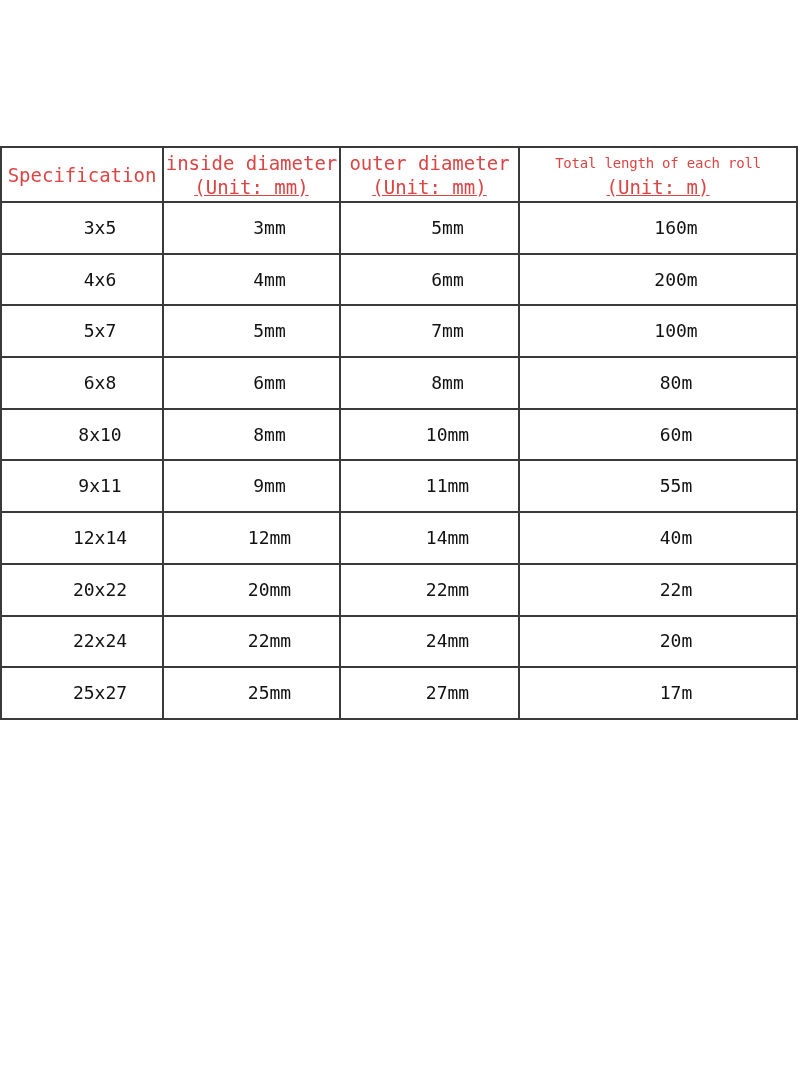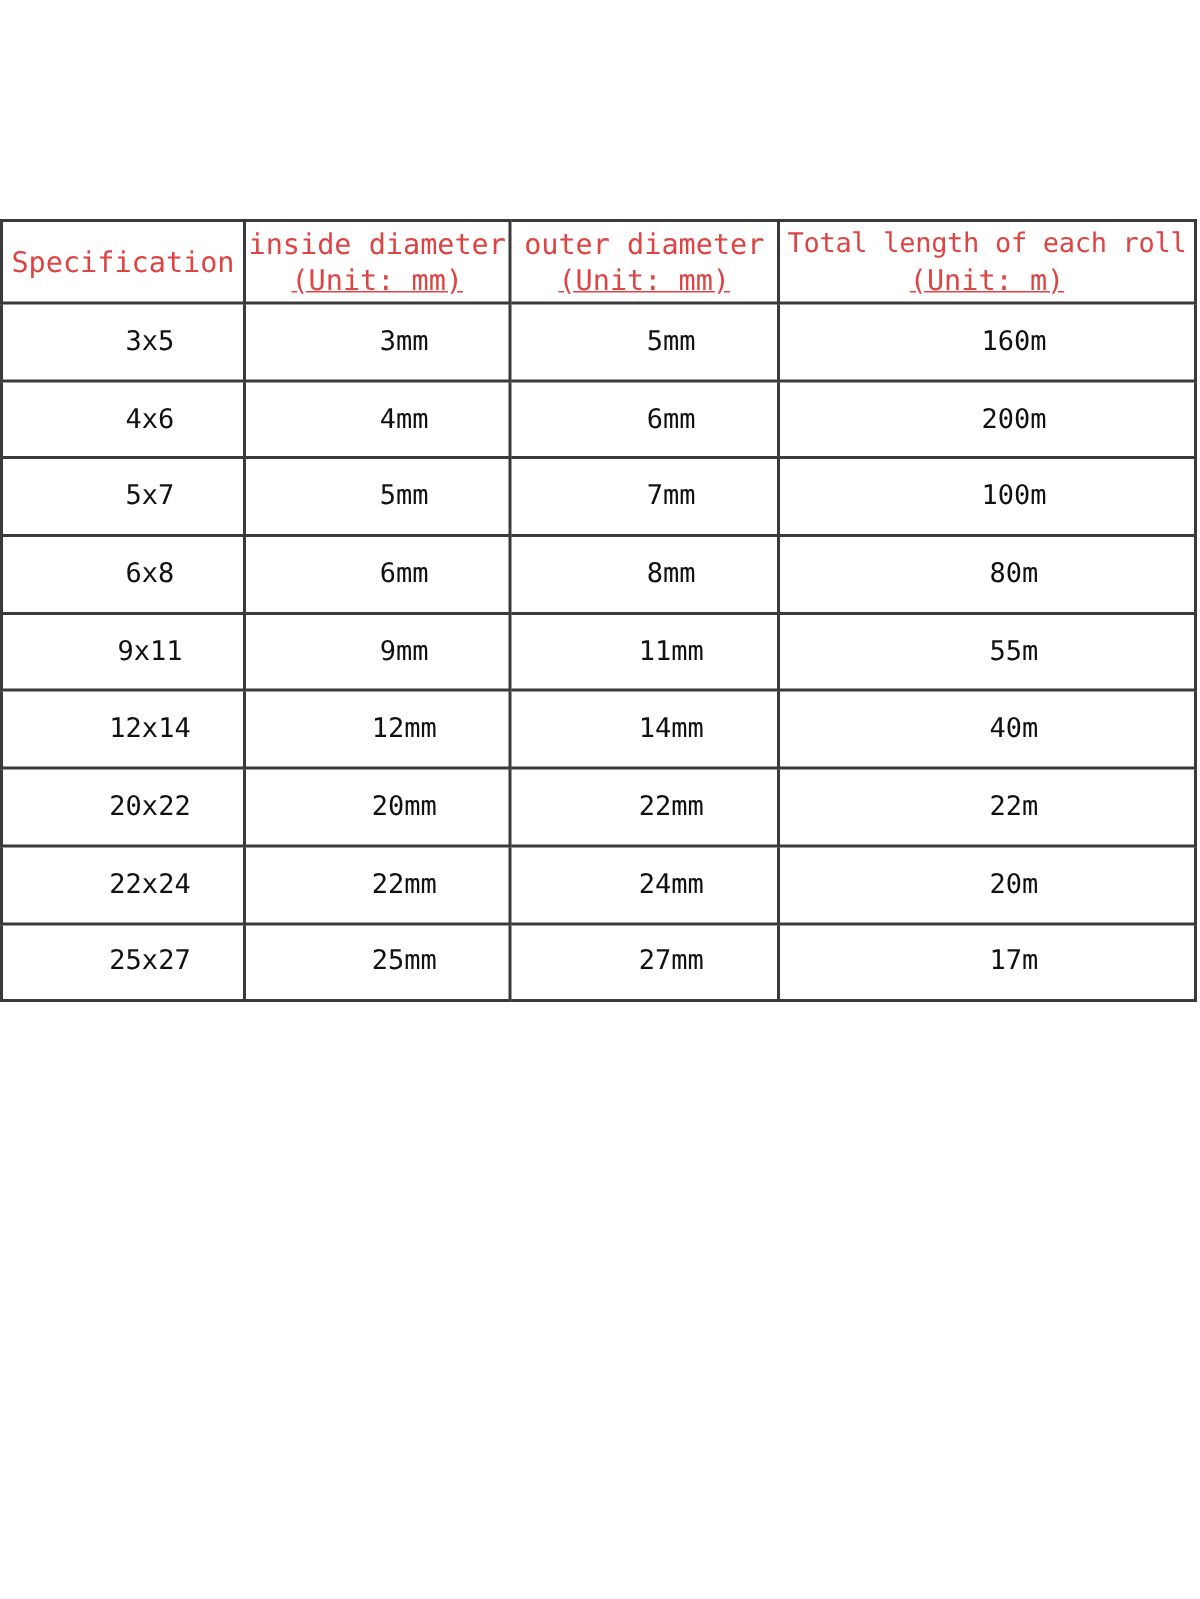--- a/index.html
+++ b/index.html
@@ -60,7 +60,7 @@
     font-size: 19px;
   }
   th.h-len .hdr-line1 {
-    font-size: 18px;
+    font-size: 14px;
     letter-spacing: -0.2px;
   }
   table.spec-table tbody td {

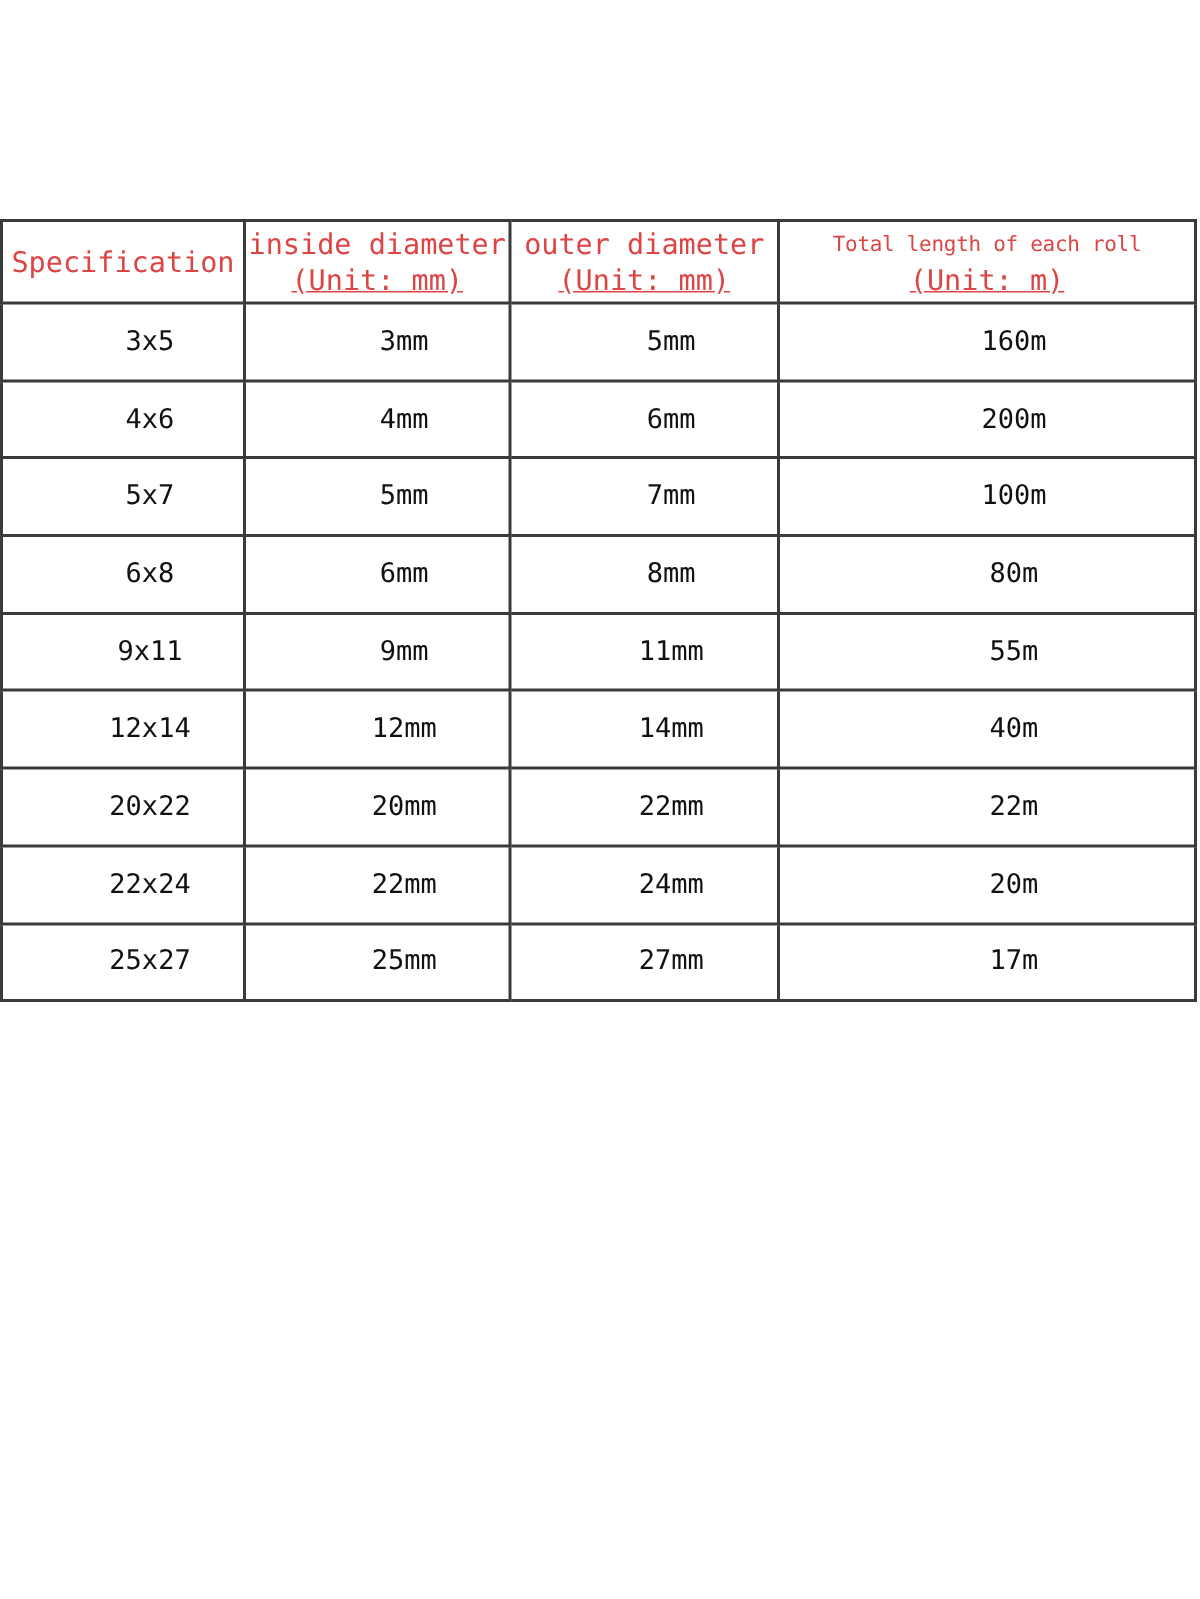--- a/index.html
+++ b/index.html
@@ -129,6 +129,12 @@
             <td>80m</td>
           </tr>
           <tr>
+            <td>8x10</td>
+            <td>8mm</td>
+            <td>10mm</td>
+            <td>60m</td>
+          </tr>
+          <tr>
             <td>9x11</td>
             <td>9mm</td>
             <td>11mm</td>

